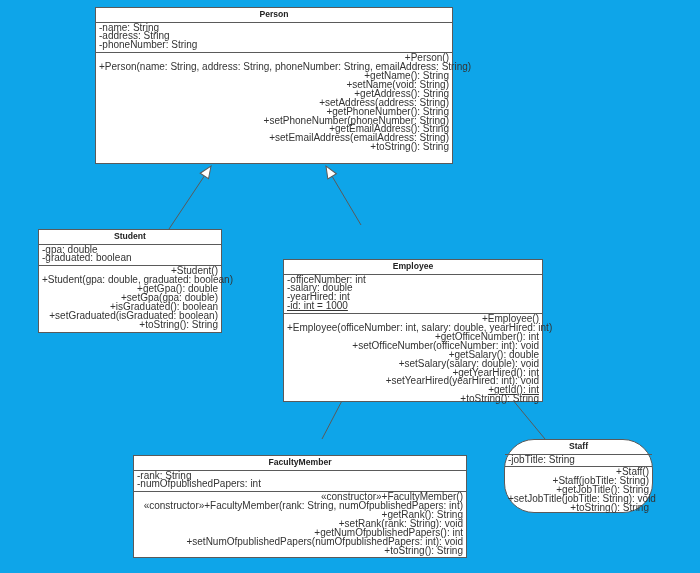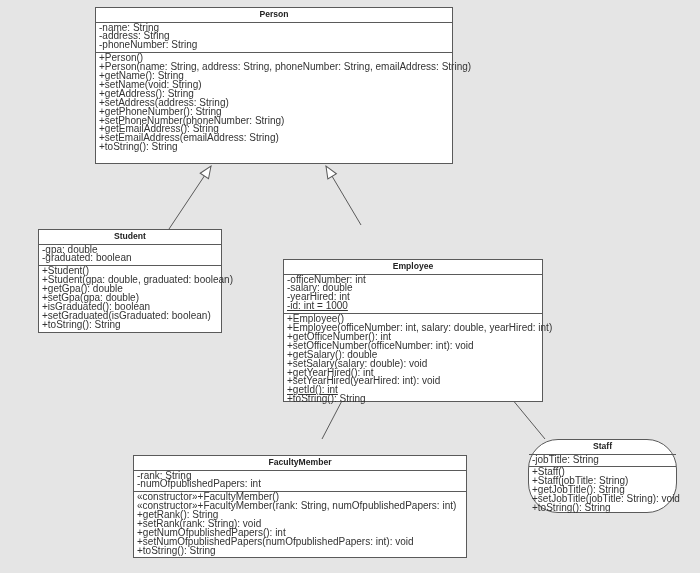--- a/index.html
+++ b/index.html
@@ -8,7 +8,7 @@
     position: relative;
     width: 700px;
     height: 573px;
-    background: #e5e5e5;
+    background: #0ea5e9;
     font-family: "Liberation Sans", sans-serif;
     overflow: hidden;
   }

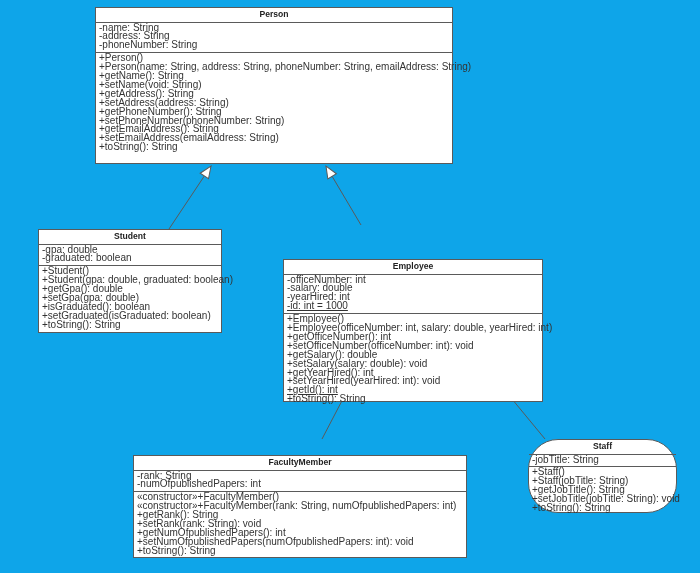--- a/index.html
+++ b/index.html
@@ -44,6 +44,7 @@
   }
   .uml-compartment.ops {
     flex: 1;
+    text-align: right;
   }
   .member { color: #333333; }
   .member.underline { text-decoration: underline; }

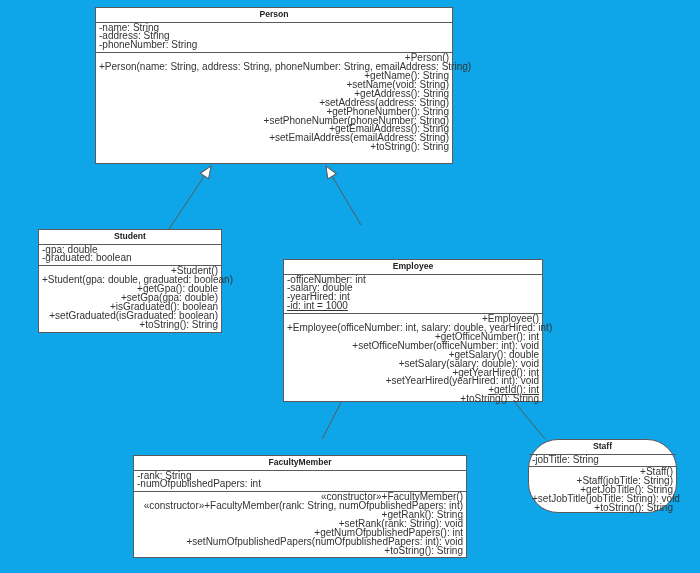--- a/index.html
+++ b/index.html
@@ -152,7 +152,7 @@
       </div>
   </div>
 
-  <div class="uml-class" style="left:528px; top:439px; width:149px; height:74px;border-radius:30px;">
+  <div class="uml-class" style="left:504px; top:439px; width:149px; height:74px;border-radius:30px;">
     <div class="uml-title">Staff</div>
     <div class="uml-compartment attrs">
 

